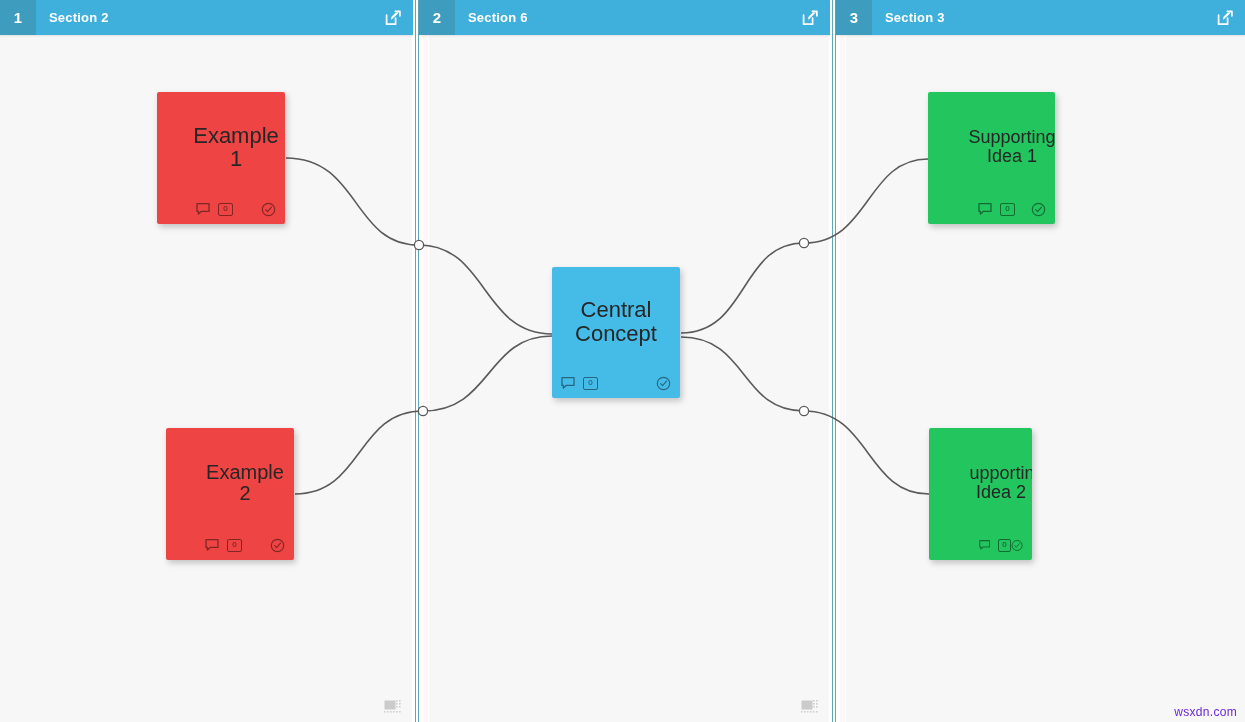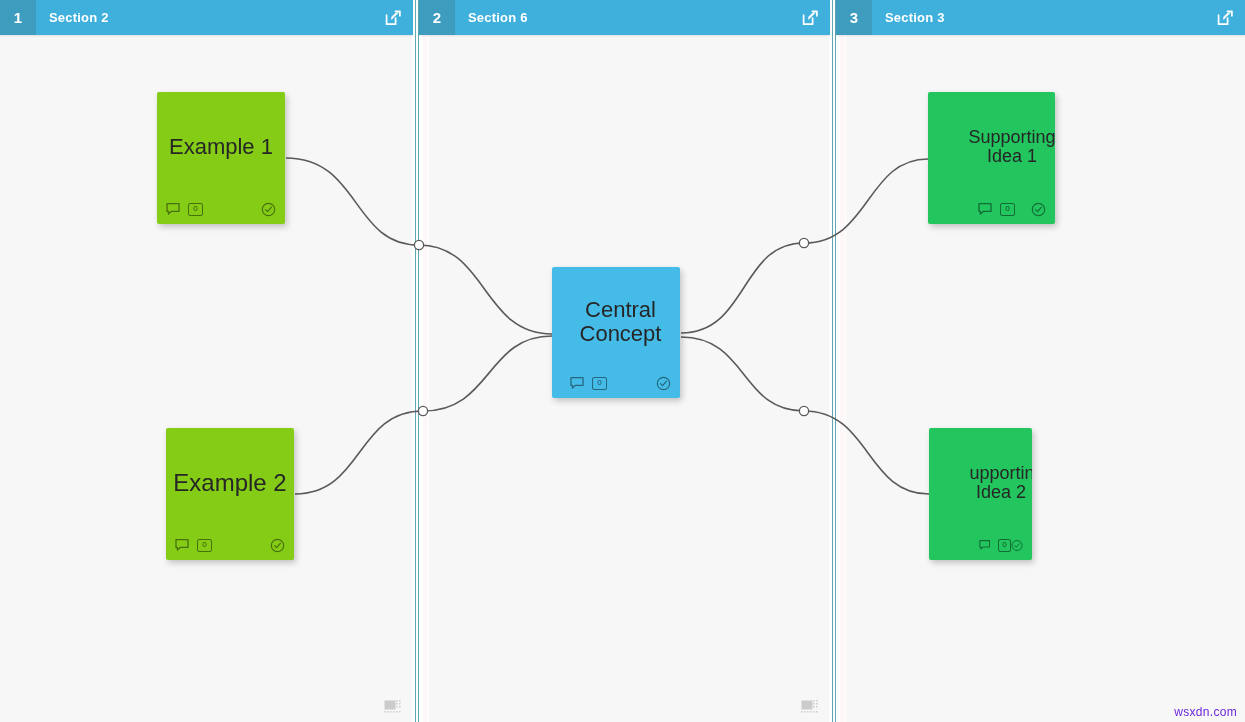--- a/index.html
+++ b/index.html
@@ -165,7 +165,7 @@
   .f-check { margin-left: auto; width: 15px; height: 15px; display:block; }
 
   
-  .card.purple  { background: #84cc16; }
+  .card.purple  { background: #ef4444; padding-left: 30px; }
   .card.blue    { background: #45bce8; }
   .card.green   { background: #22c55e; padding-left: 41px; }
 

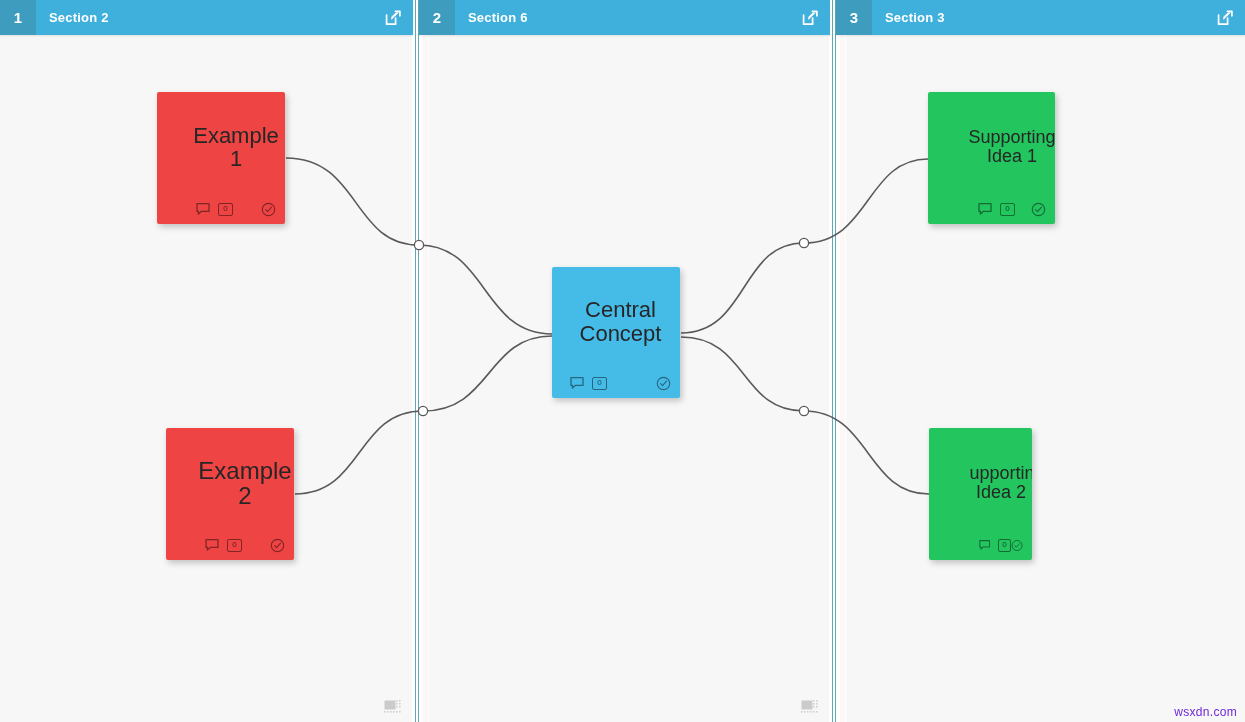--- a/index.html
+++ b/index.html
@@ -174,7 +174,7 @@
   .card.c1 .card-text { font-size: 22px; }
   .card.c2 { left: 166px; top: 428px; width: 128px; height: 132px; }
   .card.c2 .card-text { font-size: 24px; }
-  .card.c3 { left: 552px; top: 267px; width: 128px; height: 131px; padding-left: 9px; }
+  .card.c3 { left: 552px; top: 267px; width: 128px; height: 131px; }
   .card.c3 .card-text { font-size: 22px; }
   .card.c4 { left: 928px; top: 92px;  width: 127px; height: 132px; }
   .card.c4 .card-text { font-size: 18px; }

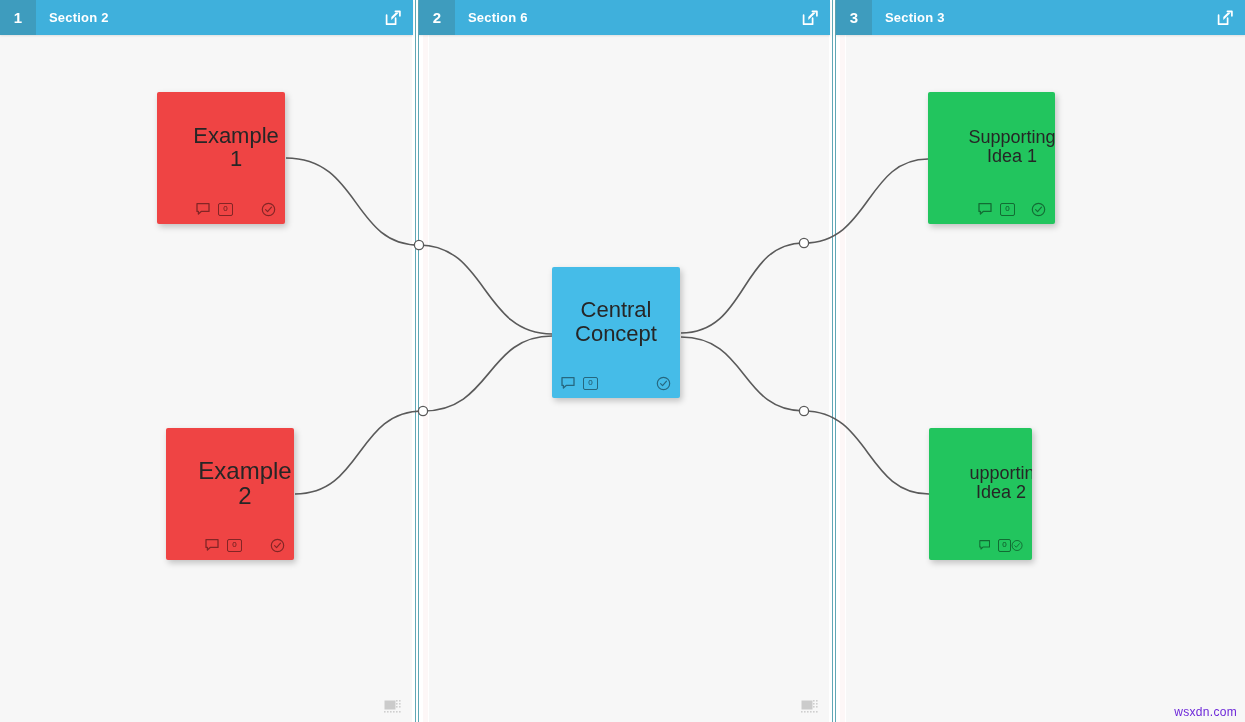--- a/index.html
+++ b/index.html
@@ -173,7 +173,7 @@
   .card.c1 { left: 157px; top: 92px;  width: 128px; height: 132px; }
   .card.c1 .card-text { font-size: 22px; }
   .card.c2 { left: 166px; top: 428px; width: 128px; height: 132px; }
-  .card.c2 .card-text { font-size: 24px; }
+  .card.c2 .card-text { font-size: 20px; }
   .card.c3 { left: 552px; top: 267px; width: 128px; height: 131px; }
   .card.c3 .card-text { font-size: 22px; }
   .card.c4 { left: 928px; top: 92px;  width: 127px; height: 132px; }

